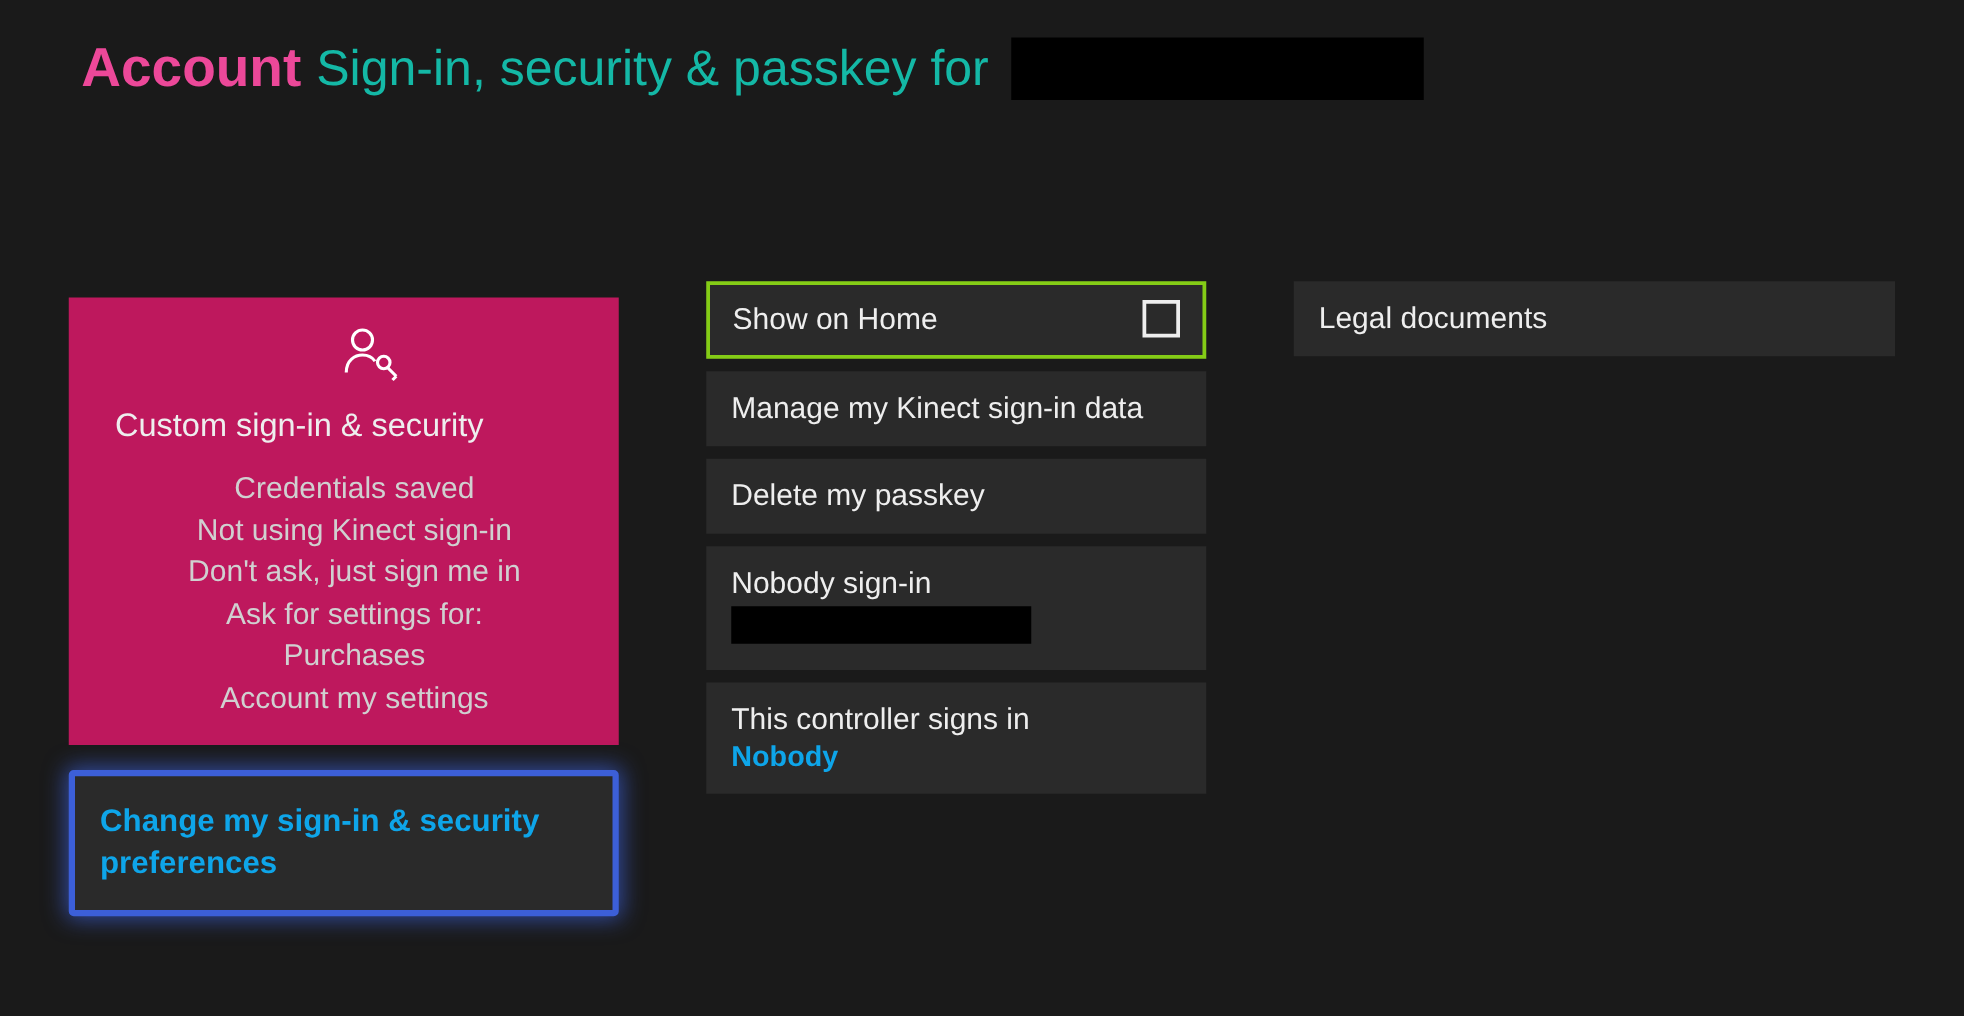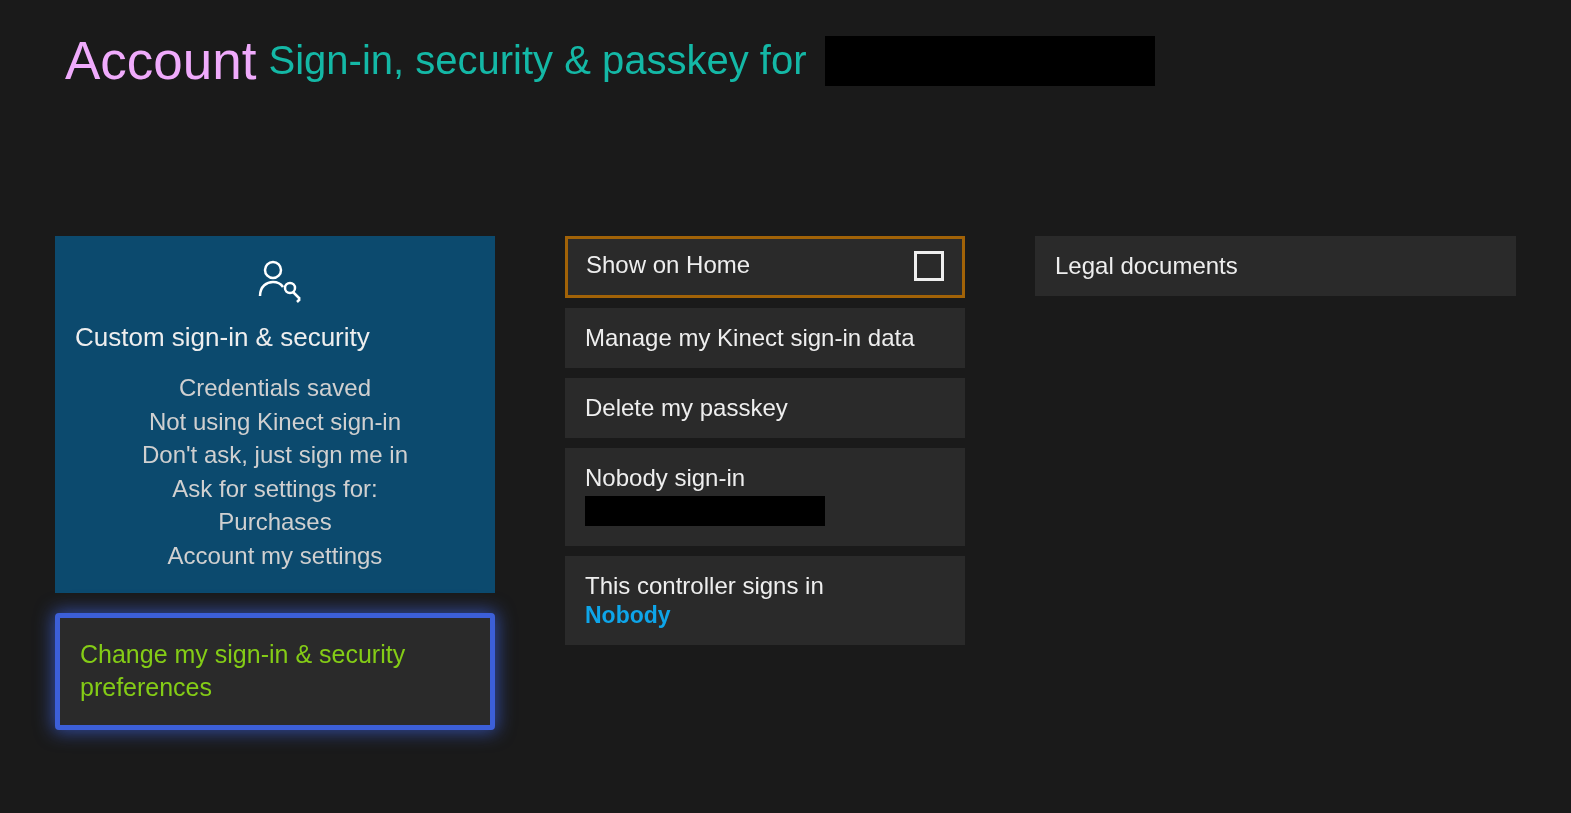--- a/index.html
+++ b/index.html
@@ -22,9 +22,9 @@
       gap: 12px;
     }
     .header-bold {
-      font-size: 53px;
-      font-weight: 400;
-      color: #f0abfc;
+      font-size: 44px;
+      font-weight: 700;
+      color: #ec4899;
     }
     .header-light {
       font-size: 40px;

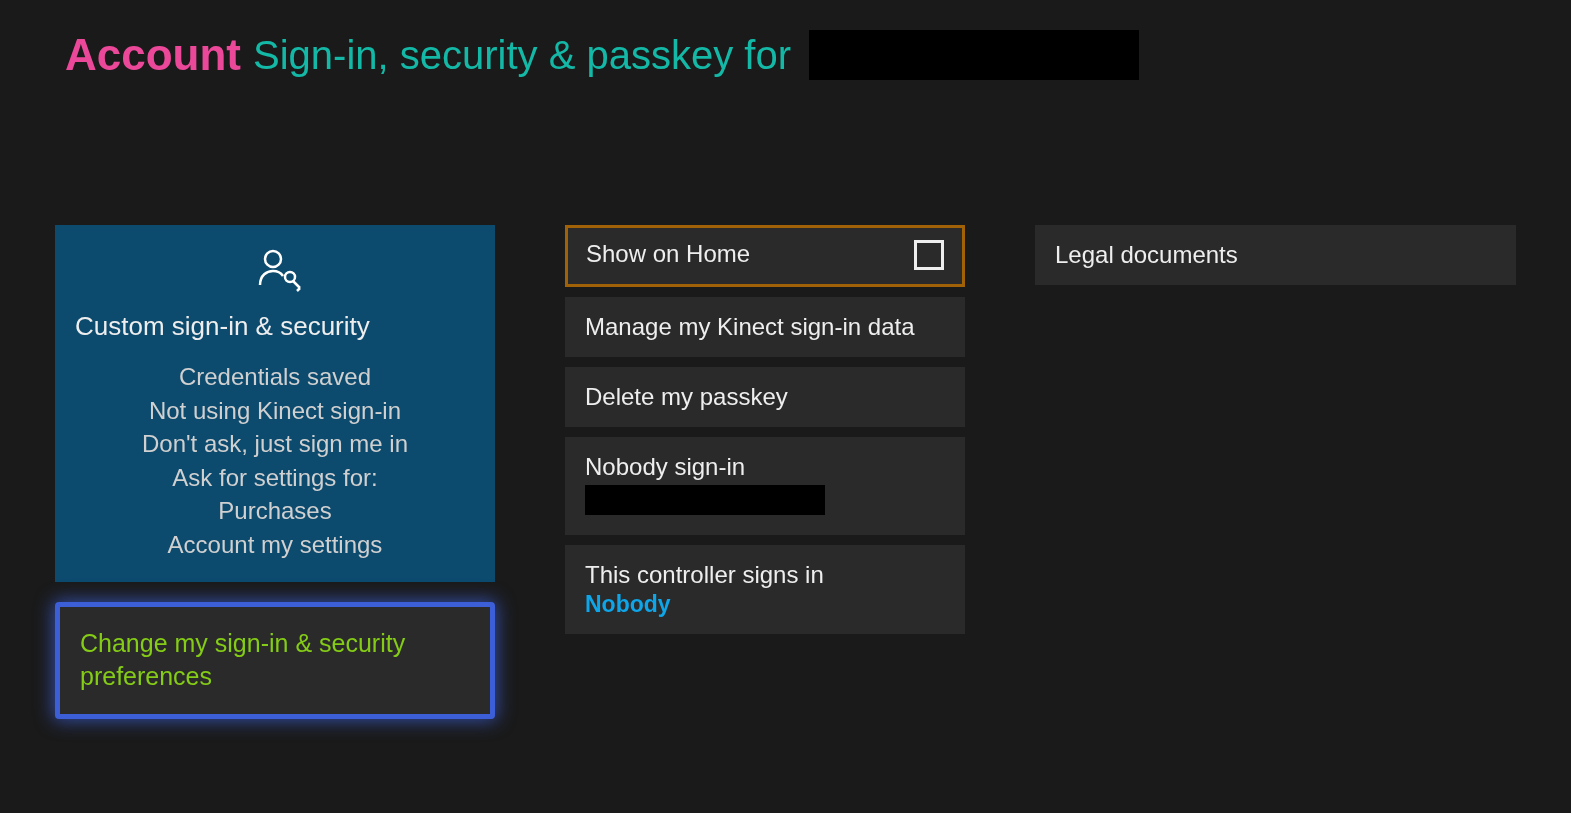--- a/index.html
+++ b/index.html
@@ -113,9 +113,9 @@
       margin-top: 2px;
     }
     .show-on-home {
-      border: 3px solid #a16207;
-      display: flex;
-      align-items: flex-start;
+      border: 3px solid #84cc16;
+      display: flex;
+      align-items: flex-end;
       justify-content: space-between;
       padding: 12px 18px 14px 18px;
     }

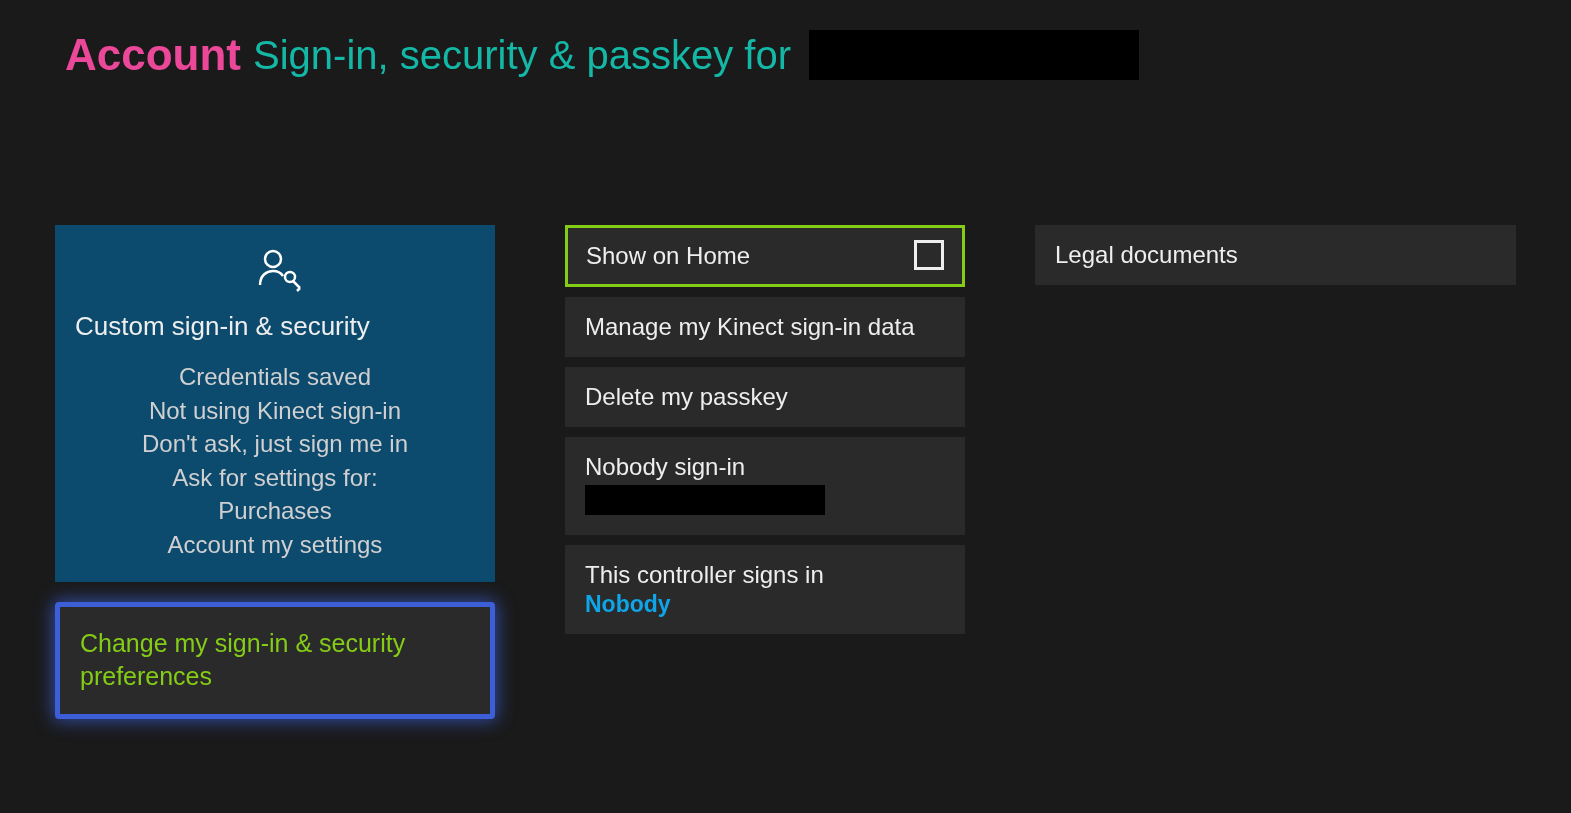--- a/index.html
+++ b/index.html
@@ -60,9 +60,10 @@
       width: 481px;
     }
     .info-card {
-      background-color: #0c4a6e;
-      padding: 22px 20px 20px 20px;
+      background-color: #be185d;
+      padding: 22px 20px 20px 37px;
       color: #e0e0e0;
+      margin-top: 13px;
     }
     .info-card .icon-wrap {
       margin-bottom: 12px;

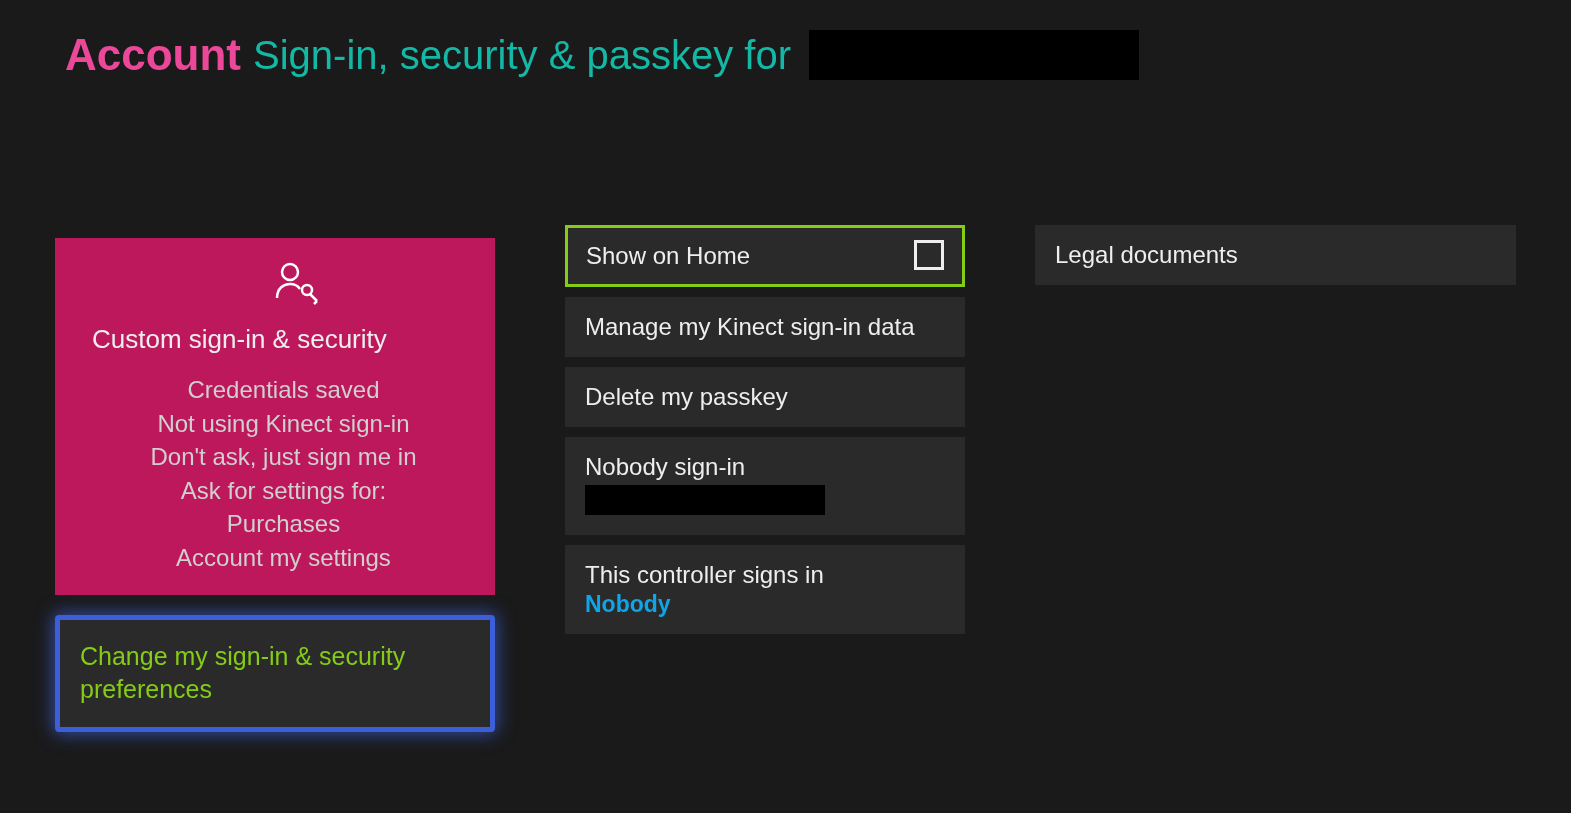--- a/index.html
+++ b/index.html
@@ -89,9 +89,9 @@
       border-radius: 4px;
       box-shadow: 0 0 18px 2px rgba(60,95,216,0.7);
       padding: 20px 20px;
-      color: #84cc16;
+      color: #0ea5e9;
       font-size: 25px;
-      font-weight: 400;
+      font-weight: 700;
       line-height: 1.35;
       cursor: pointer;
     }

